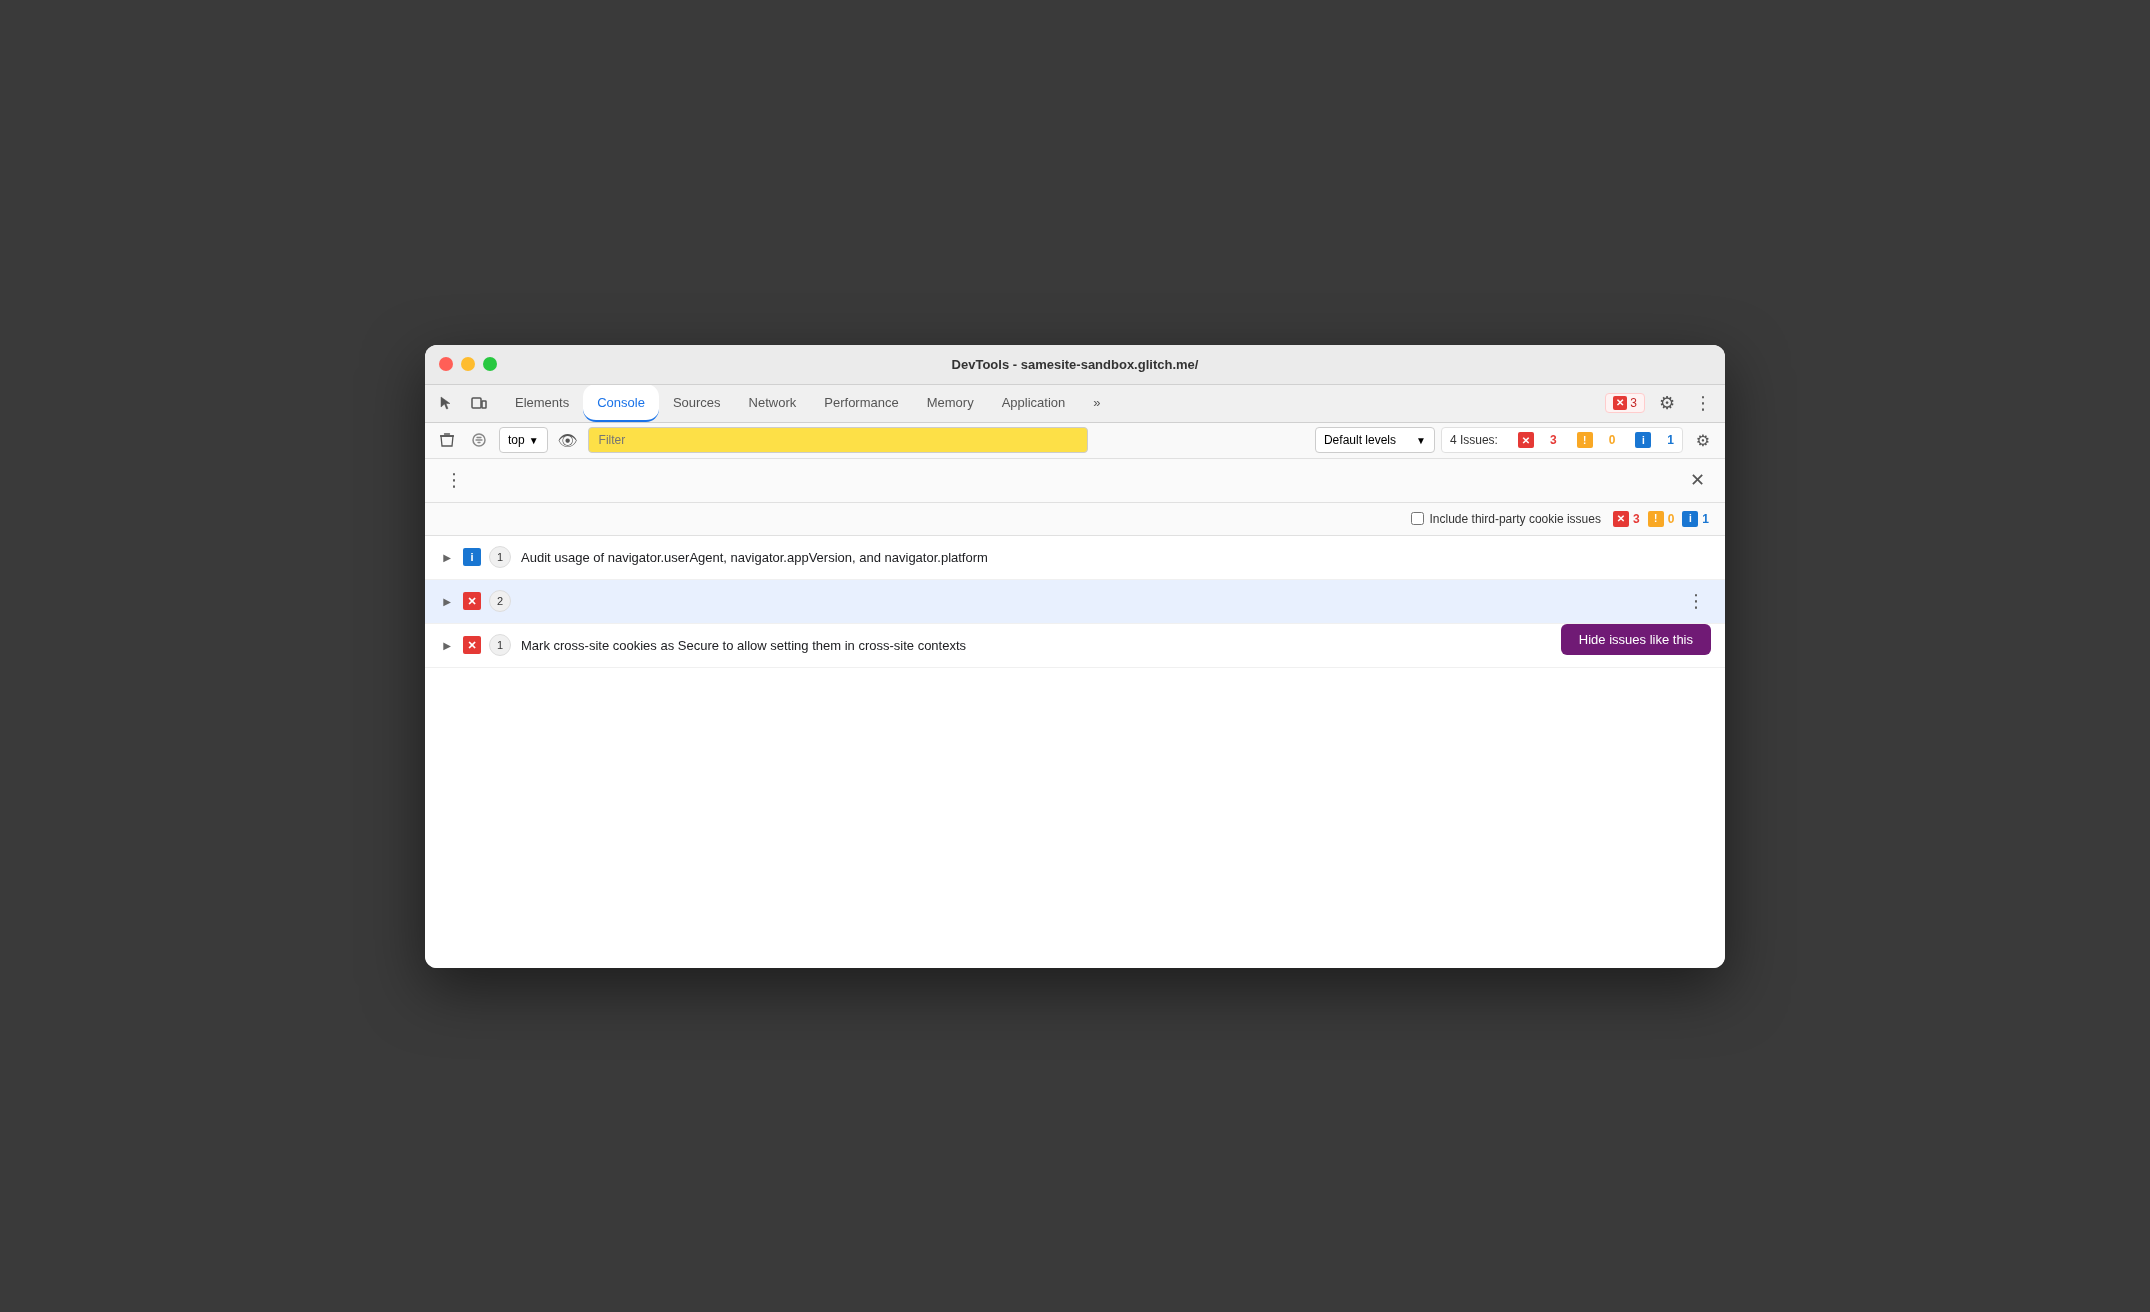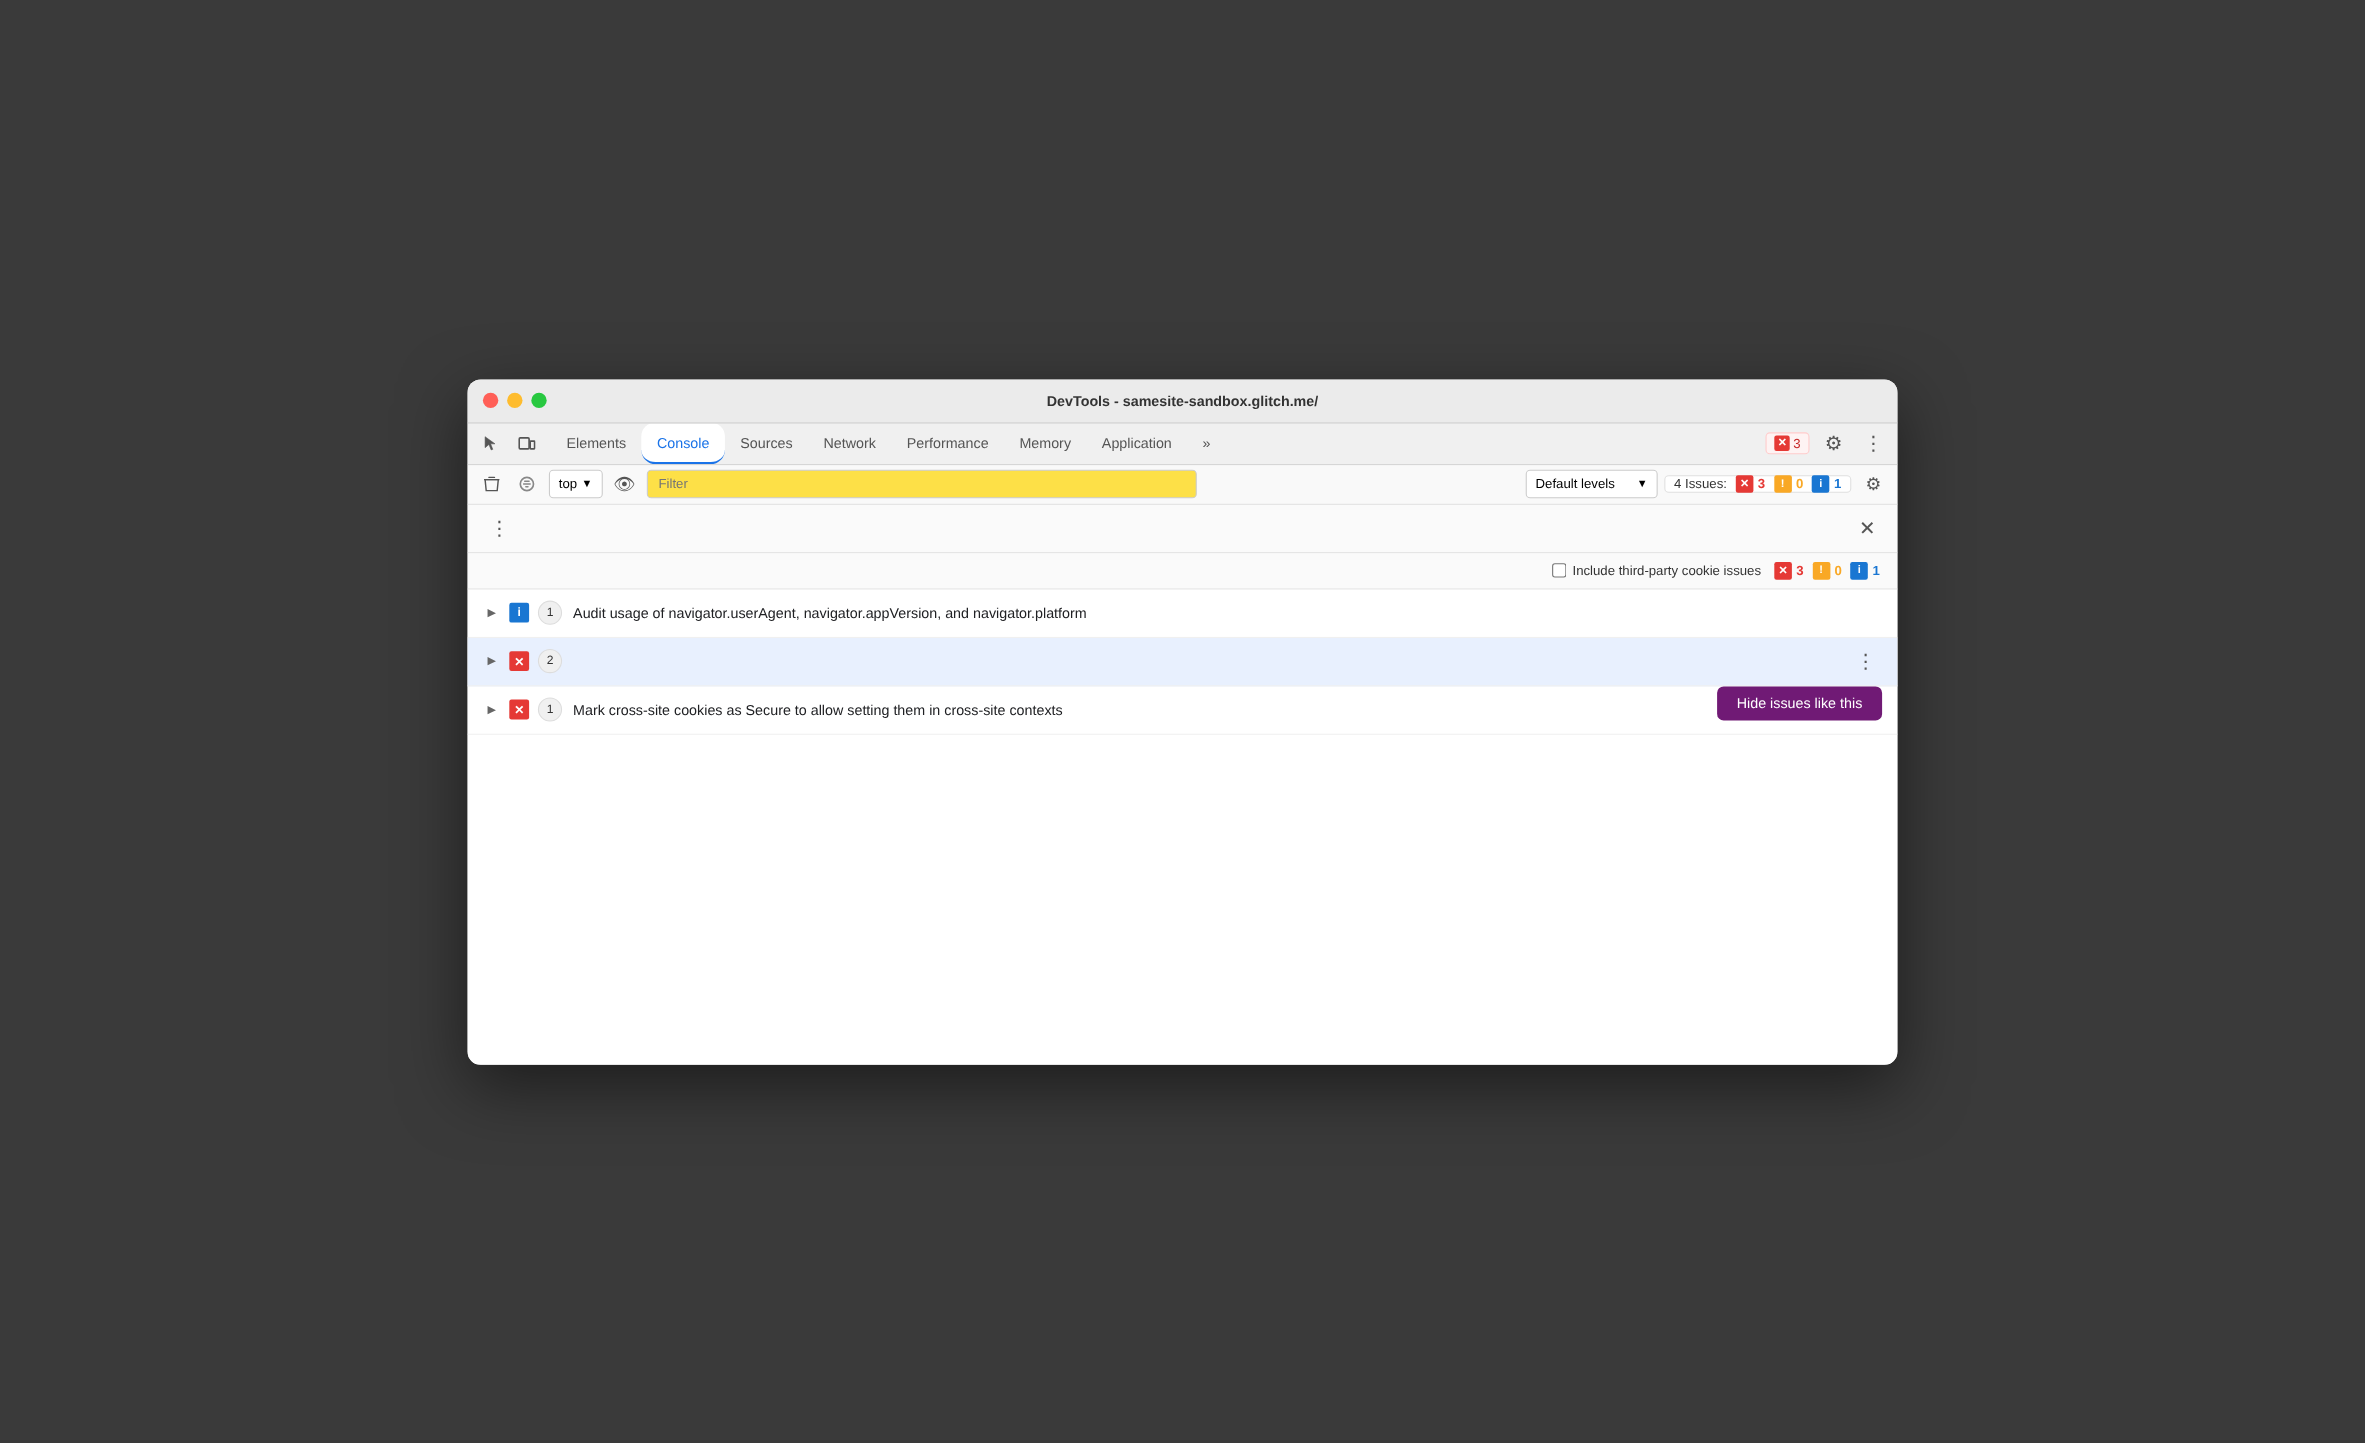--- a/index.html
+++ b/index.html
@@ -182,13 +182,13 @@
     .issues-badge {
       display: flex;
       align-items: center;
-      gap: 4px;
+      gap: 16px;
       border: 1px solid #e0e0e0;
       border-radius: 4px;
       padding: 2px 8px;
       font-size: 12px;
       background: white;
-      height: 16px;
+      height: 26px;
     }
     .badge-x {
       display: inline-flex;

